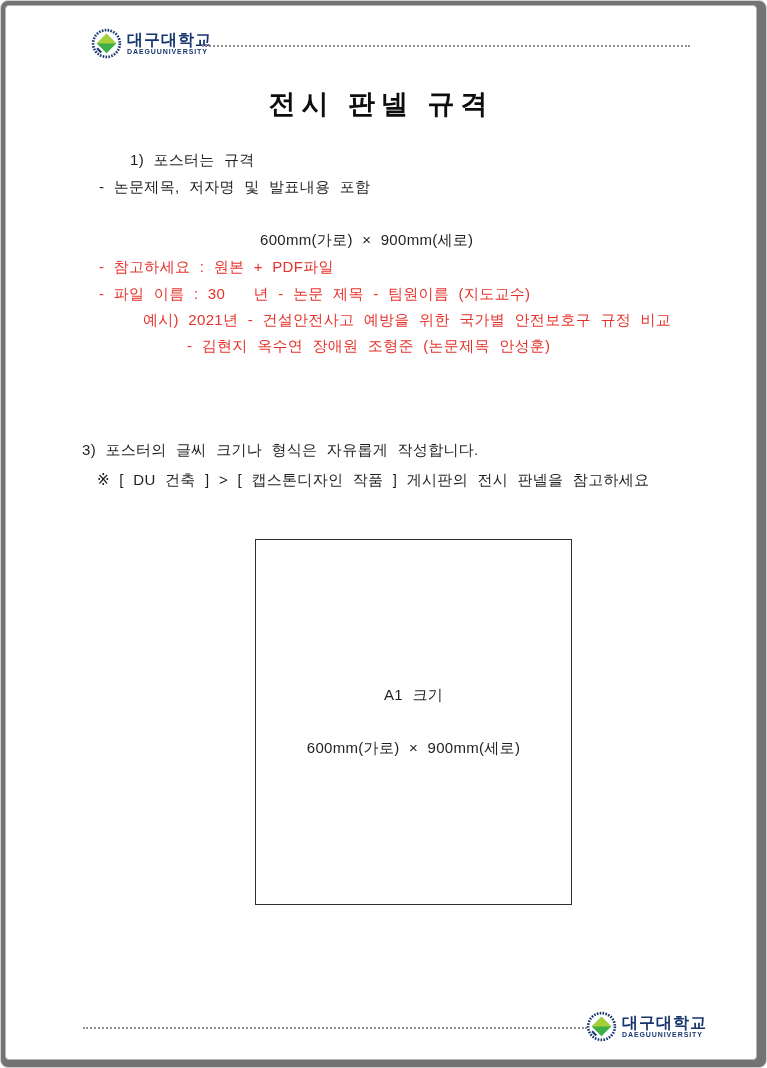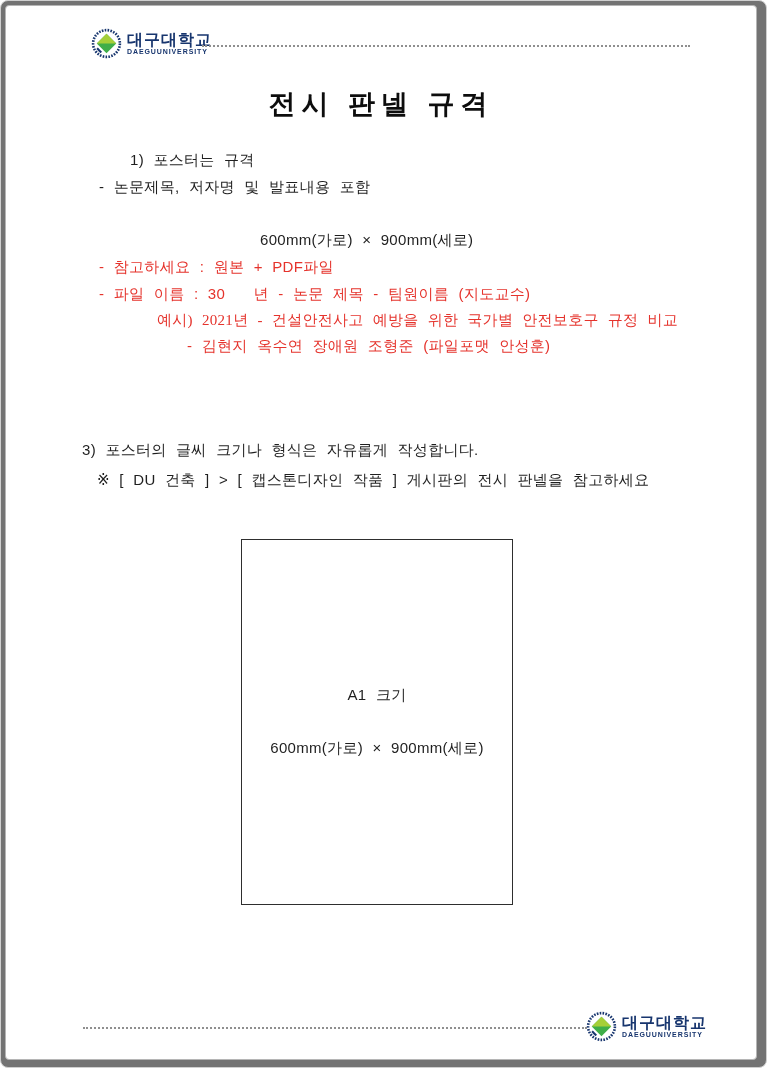--- a/index.html
+++ b/index.html
@@ -71,7 +71,7 @@
     <div class="line" style="left:254px; top:224px;">600mm(가로) × 900mm(세로)</div>
     <div class="line red" style="left:93px;  top:251px;">- 참고하세요 : 원본 + PDF파일</div>
     <div class="line red" style="left:93px;  top:278px;">- 파일 이름 : 30   년 - 논문 제목 - 팀원이름 (지도교수)</div>
-    <div class="line red" style="left:151px; top:304px;font-family:Liberation Serif, serif;">예시) 2021년 - 건설안전사고 예방을 위한 국가별 안전보호구 규정 비교</div>
+    <div class="line red" style="left:137px; top:304px;">예시) 2021년 - 건설안전사고 예방을 위한 국가별 안전보호구 규정 비교</div>
     <div class="line red" style="left:181px; top:330px;">- 김현지 옥수연 장애원 조형준 (파일포맷 안성훈)</div>
 
     <div class="line" style="left:76px; top:434px;">3) 포스터의 글씨 크기나 형식은 자유롭게 작성합니다.</div>

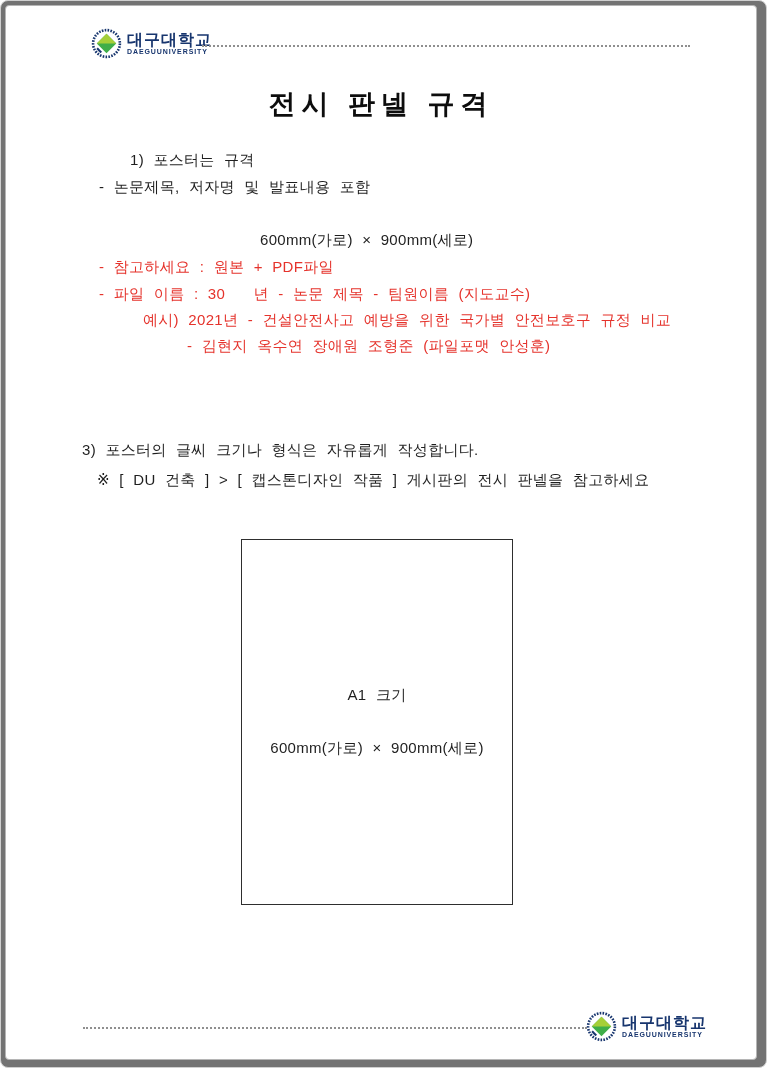--- a/index.html
+++ b/index.html
@@ -72,7 +72,7 @@
     <div class="line red" style="left:93px;  top:251px;">- 참고하세요 : 원본 + PDF파일</div>
     <div class="line red" style="left:93px;  top:278px;">- 파일 이름 : 30   년 - 논문 제목 - 팀원이름 (지도교수)</div>
     <div class="line red" style="left:137px; top:304px;">예시) 2021년 - 건설안전사고 예방을 위한 국가별 안전보호구 규정 비교</div>
-    <div class="line red" style="left:181px; top:330px;">- 김현지 옥수연 장애원 조형준 (파일포맷 안성훈)</div>
+    <div class="line red" style="left:181px; top:330px;">- 김현지 옥수연 장애원 조형준 (논문제목 안성훈)</div>
 
     <div class="line" style="left:76px; top:434px;">3) 포스터의 글씨 크기나 형식은 자유롭게 작성합니다.</div>
     <div class="line" style="left:91px; top:464px;">※ [ DU 건축 ] &gt; [ 캡스톤디자인 작품 ] 게시판의 전시 판넬을 참고하세요</div>

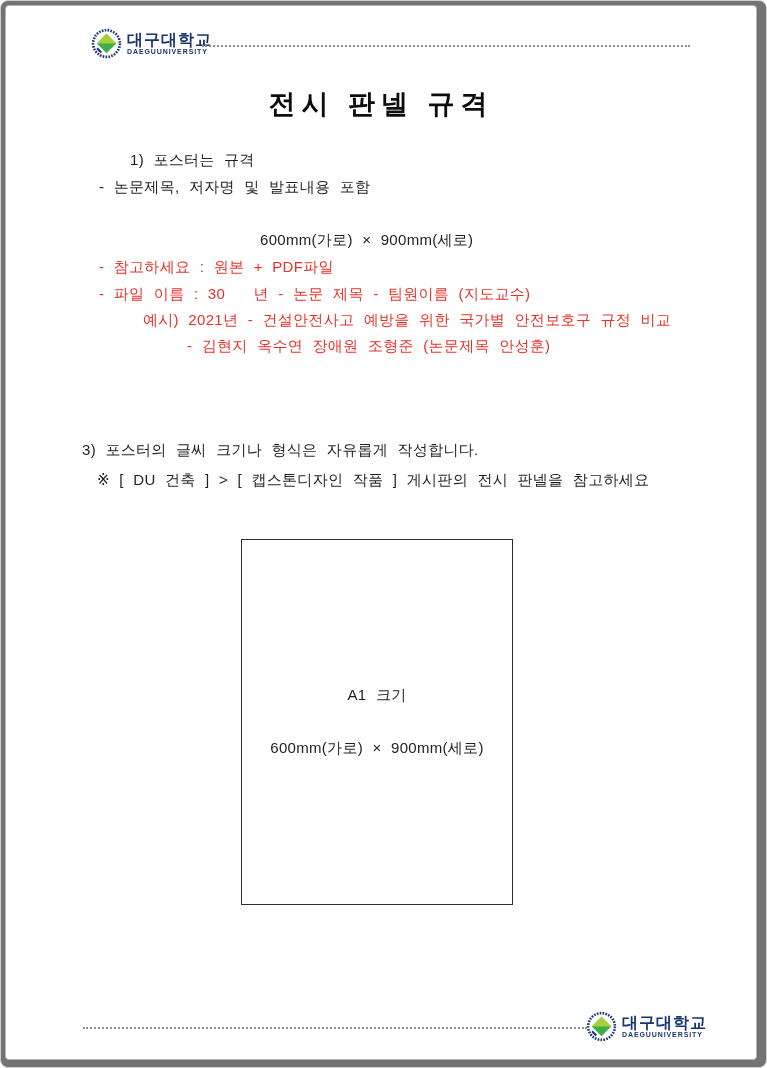--- a/index.html
+++ b/index.html
@@ -37,7 +37,7 @@
     color:var(--logo-navy,#17356e); line-height:8px; white-space:pre;
   }
   .panel-box {
-    position:absolute; left:235px; top:533px; width:272px; height:366px;
+    position:absolute; left:249px; top:533px; width:317px; height:366px;
     border:1px solid #2e2e2e; background:#fff;
   }
   .panel-box .line { left:0; right:0; text-align:center; }

